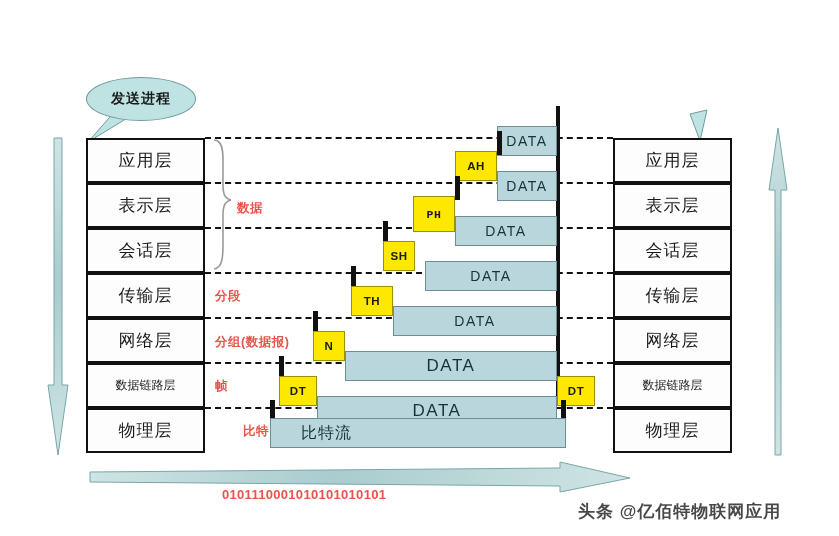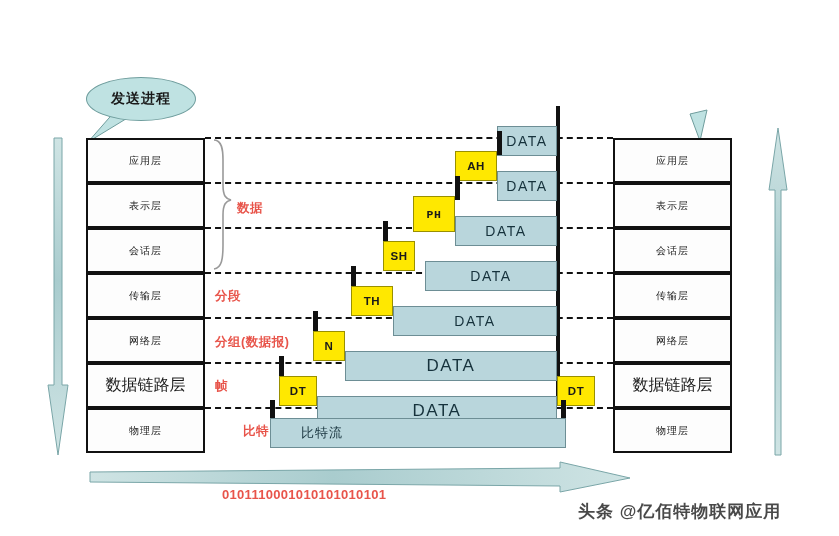--- a/index.html
+++ b/index.html
@@ -34,7 +34,7 @@
     border:2px solid #111111;
     box-sizing:border-box;
     display:flex;align-items:center;justify-content:center;
-    font-size:10px;
+    font-size:17px;
     color:#1a1a1a;
     letter-spacing:1px;
   }

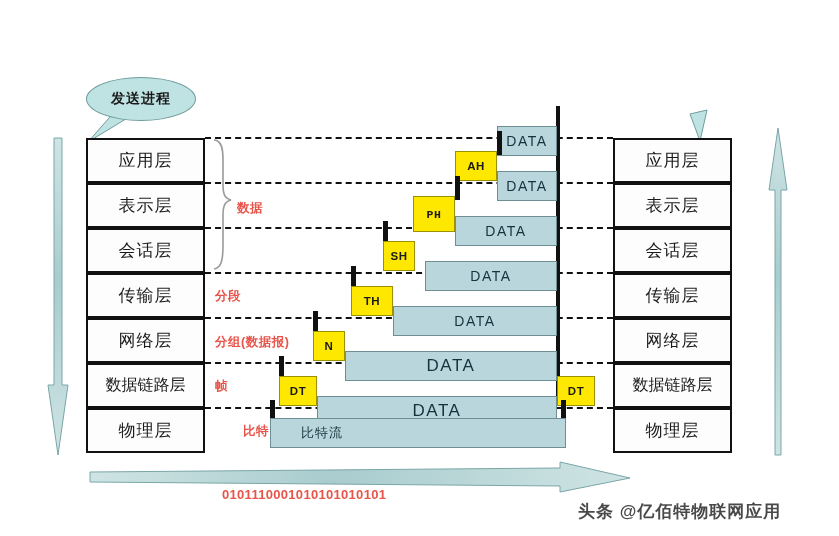--- a/index.html
+++ b/index.html
@@ -38,7 +38,7 @@
     color:#1a1a1a;
     letter-spacing:1px;
   }
-  .layer-box.thin{font-size:16px;letter-spacing:0px;}
+  .layer-box.thin{font-size:12px;letter-spacing:0px;}
 
   
   .mid-label{

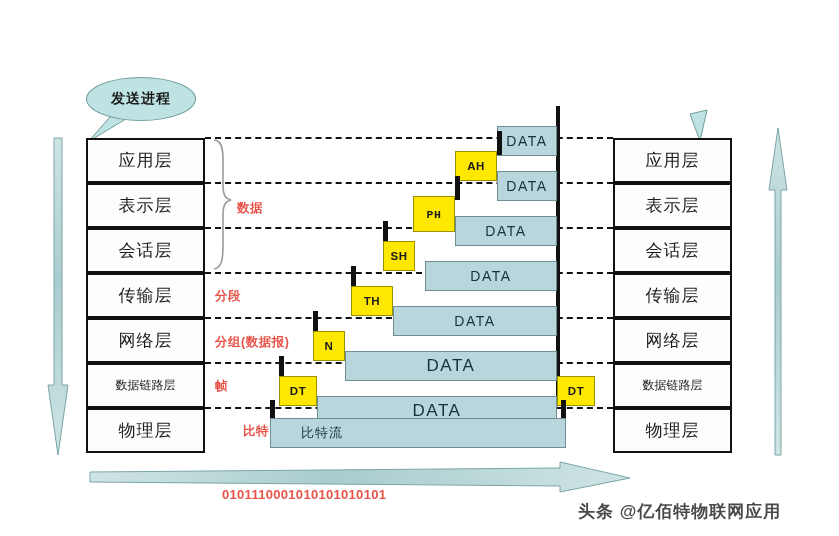--- a/index.html
+++ b/index.html
@@ -81,7 +81,7 @@
     display:flex;align-items:center;
     padding-left:30px;
     color:#16323c;
-    font-size:13px;
+    font-size:16px;
     letter-spacing:1px;
   }
 

